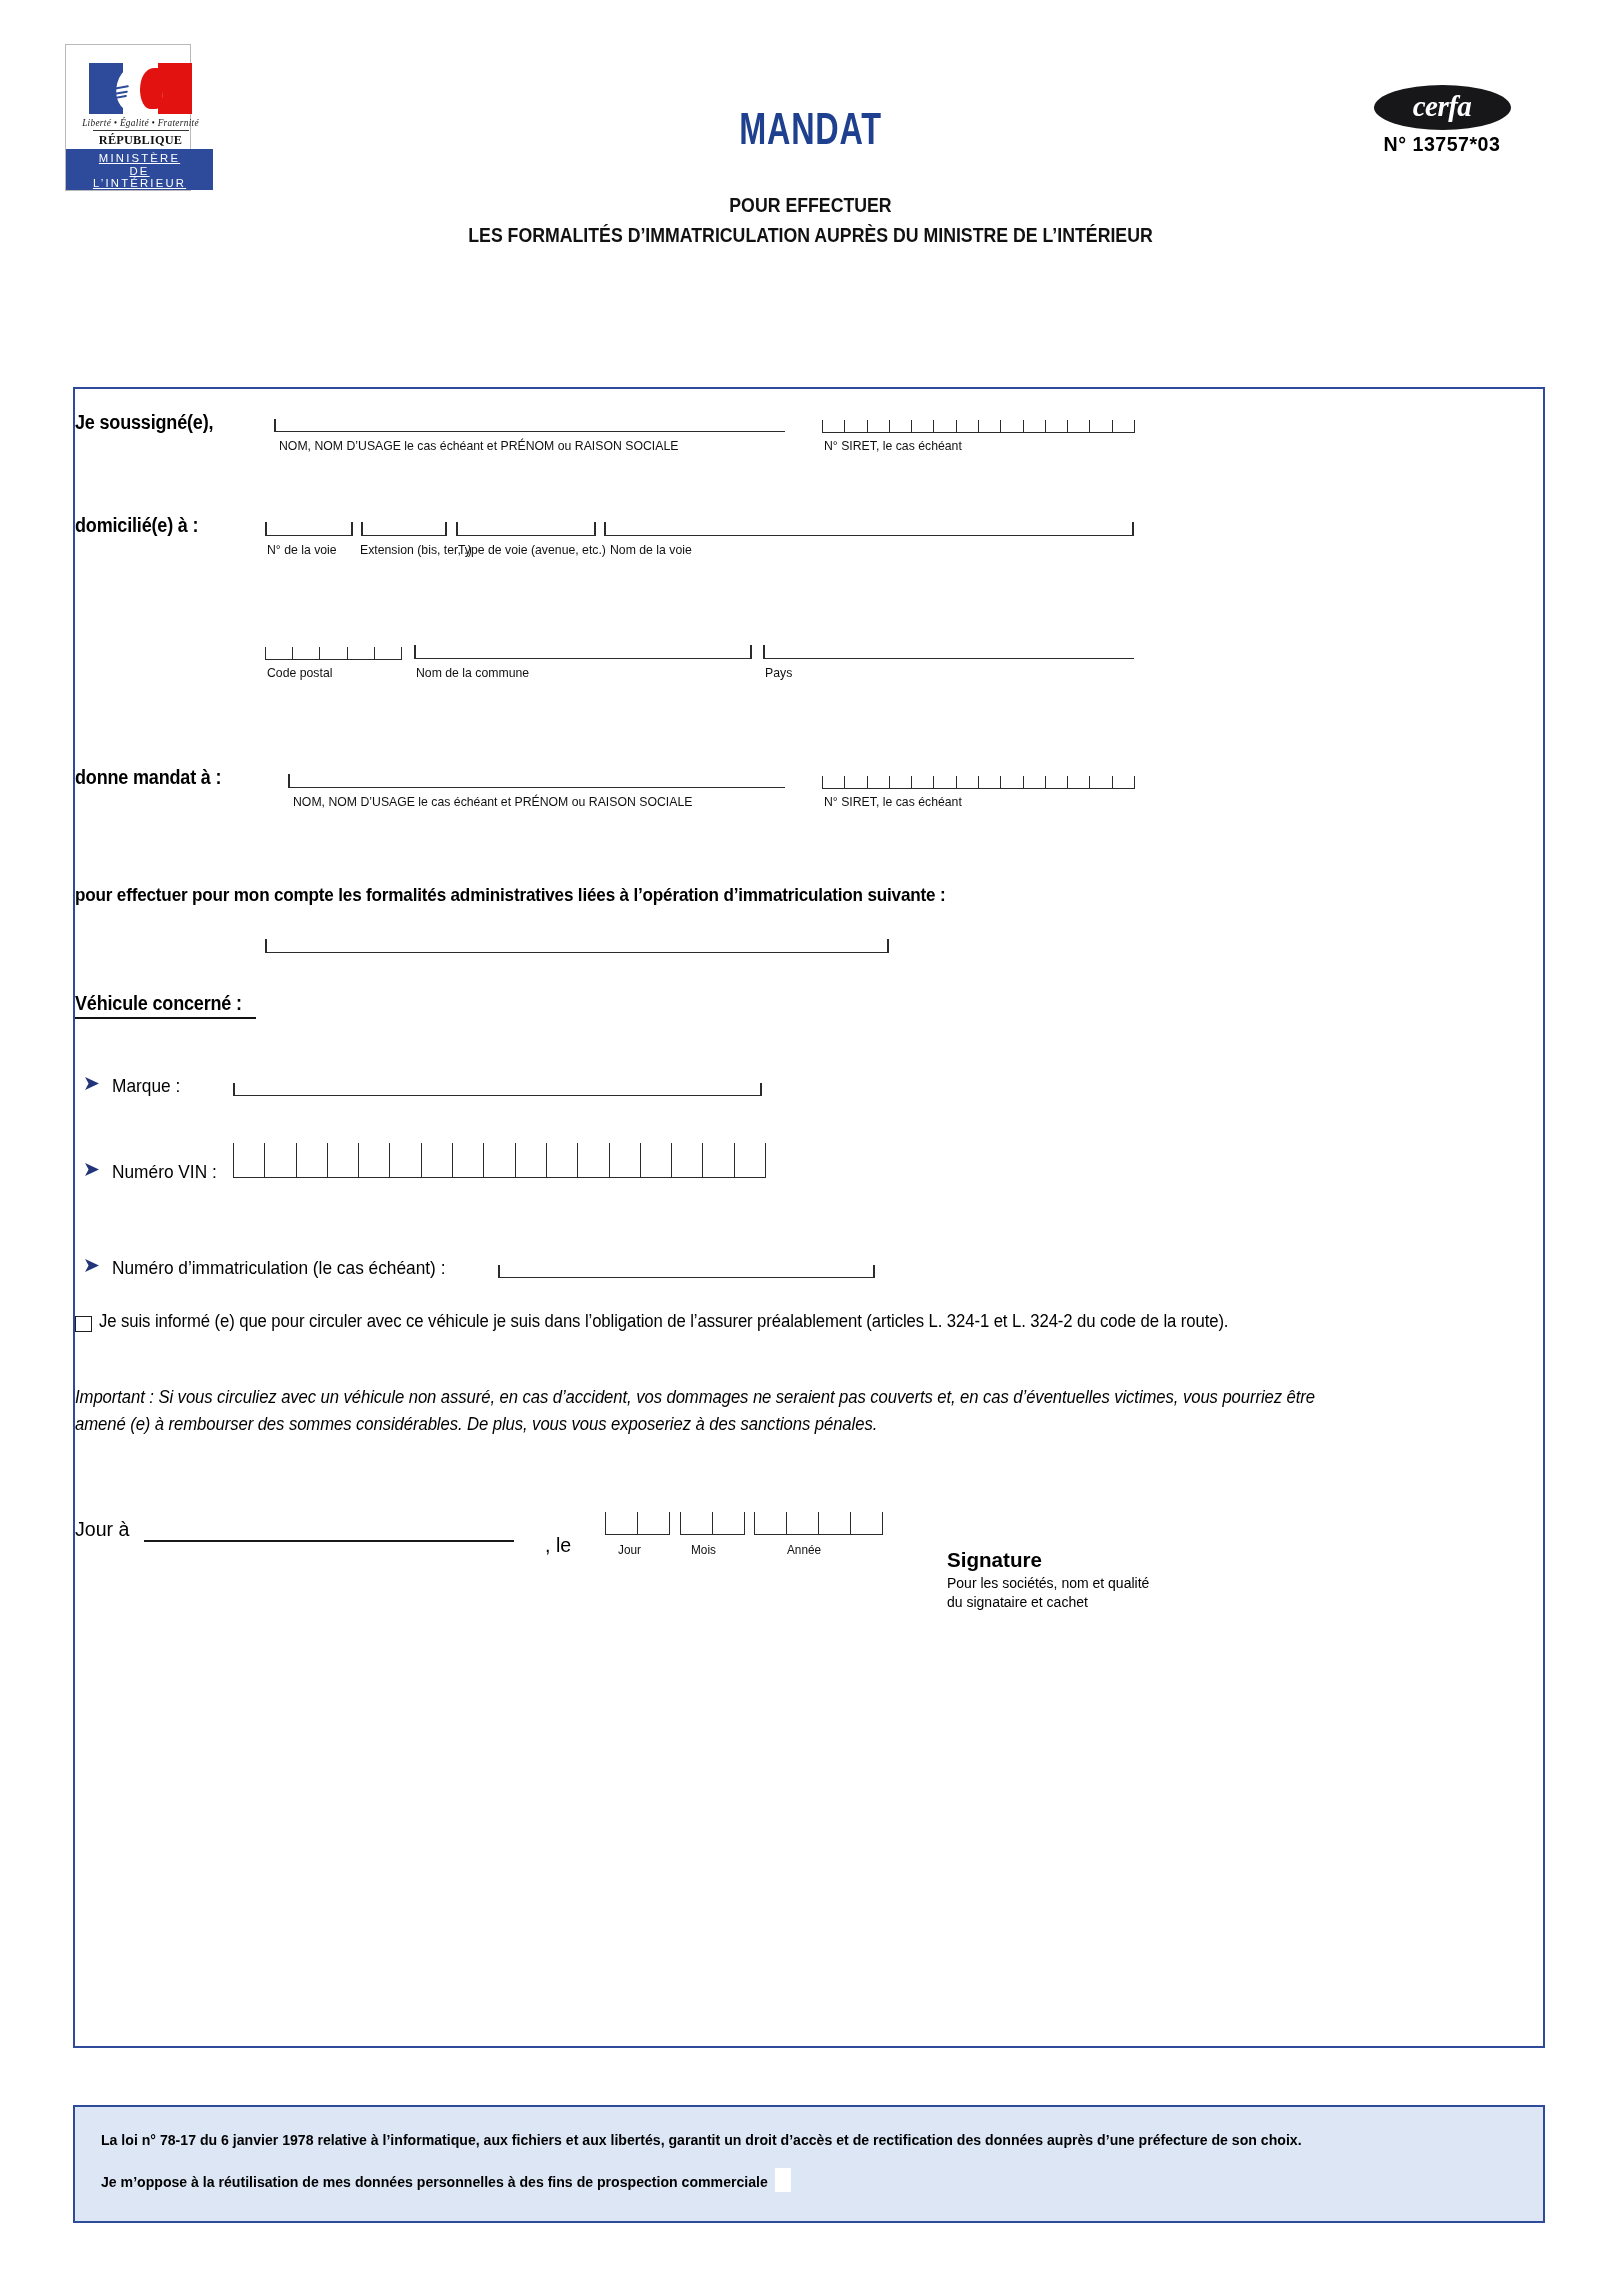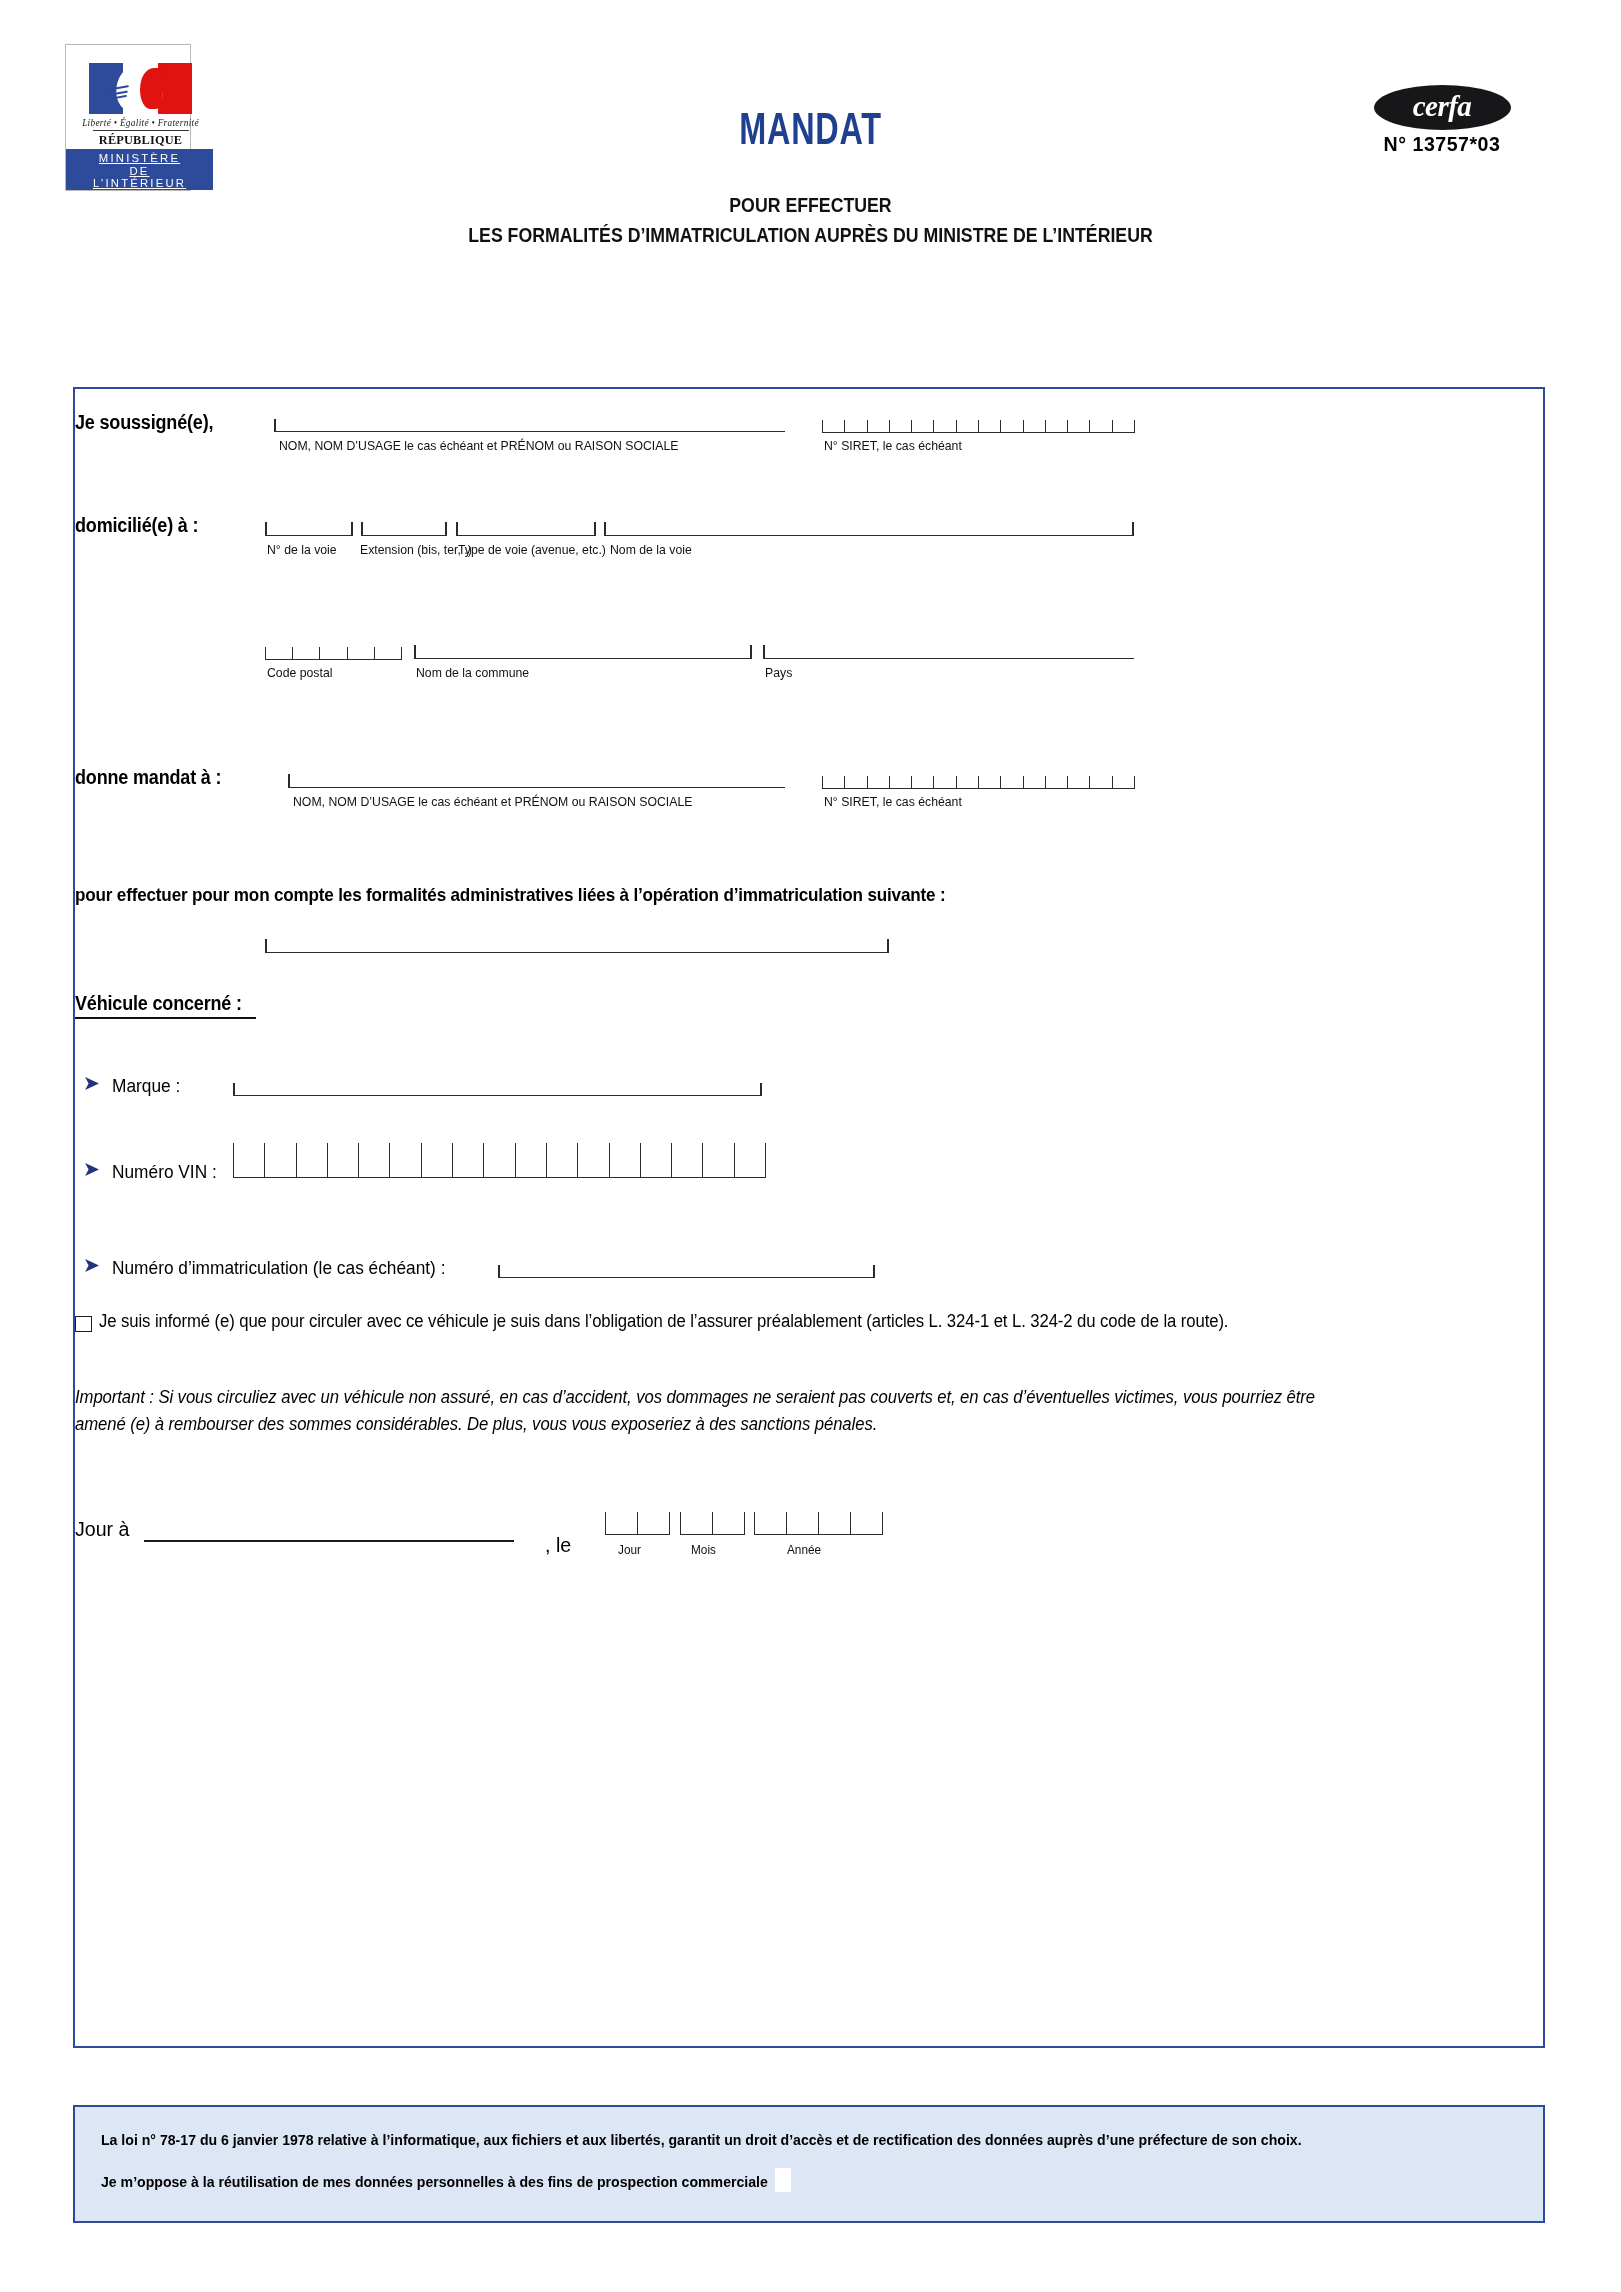--- a/index.html
+++ b/index.html
@@ -447,6 +447,11 @@
     </div>
   </div>
 
+  <div class="row" style="left:872px;top:1159px;width:392px;">
+    <div style="font-size:20.6px;font-weight:bold;">Signature</div>
+    <div style="font-size:14px;line-height:18.6px;margin-top:2px;">Pour les sociétés, nom et qualité</div>
+    <div style="font-size:14px;line-height:18.6px;">du signataire et cachet</div>
+  </div>
 
   <div style="position:absolute;left:863px;top:1240px;width:549px;height:372px;"></div>
 </div>

